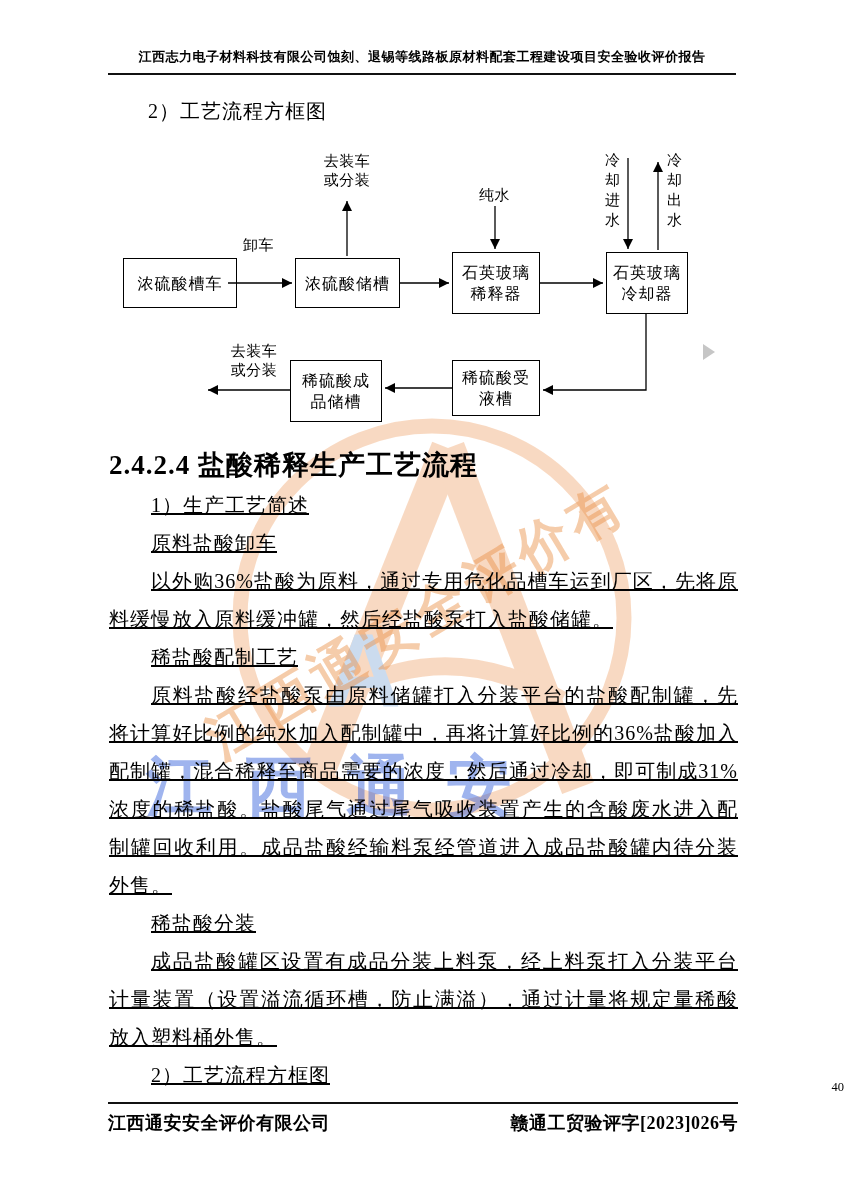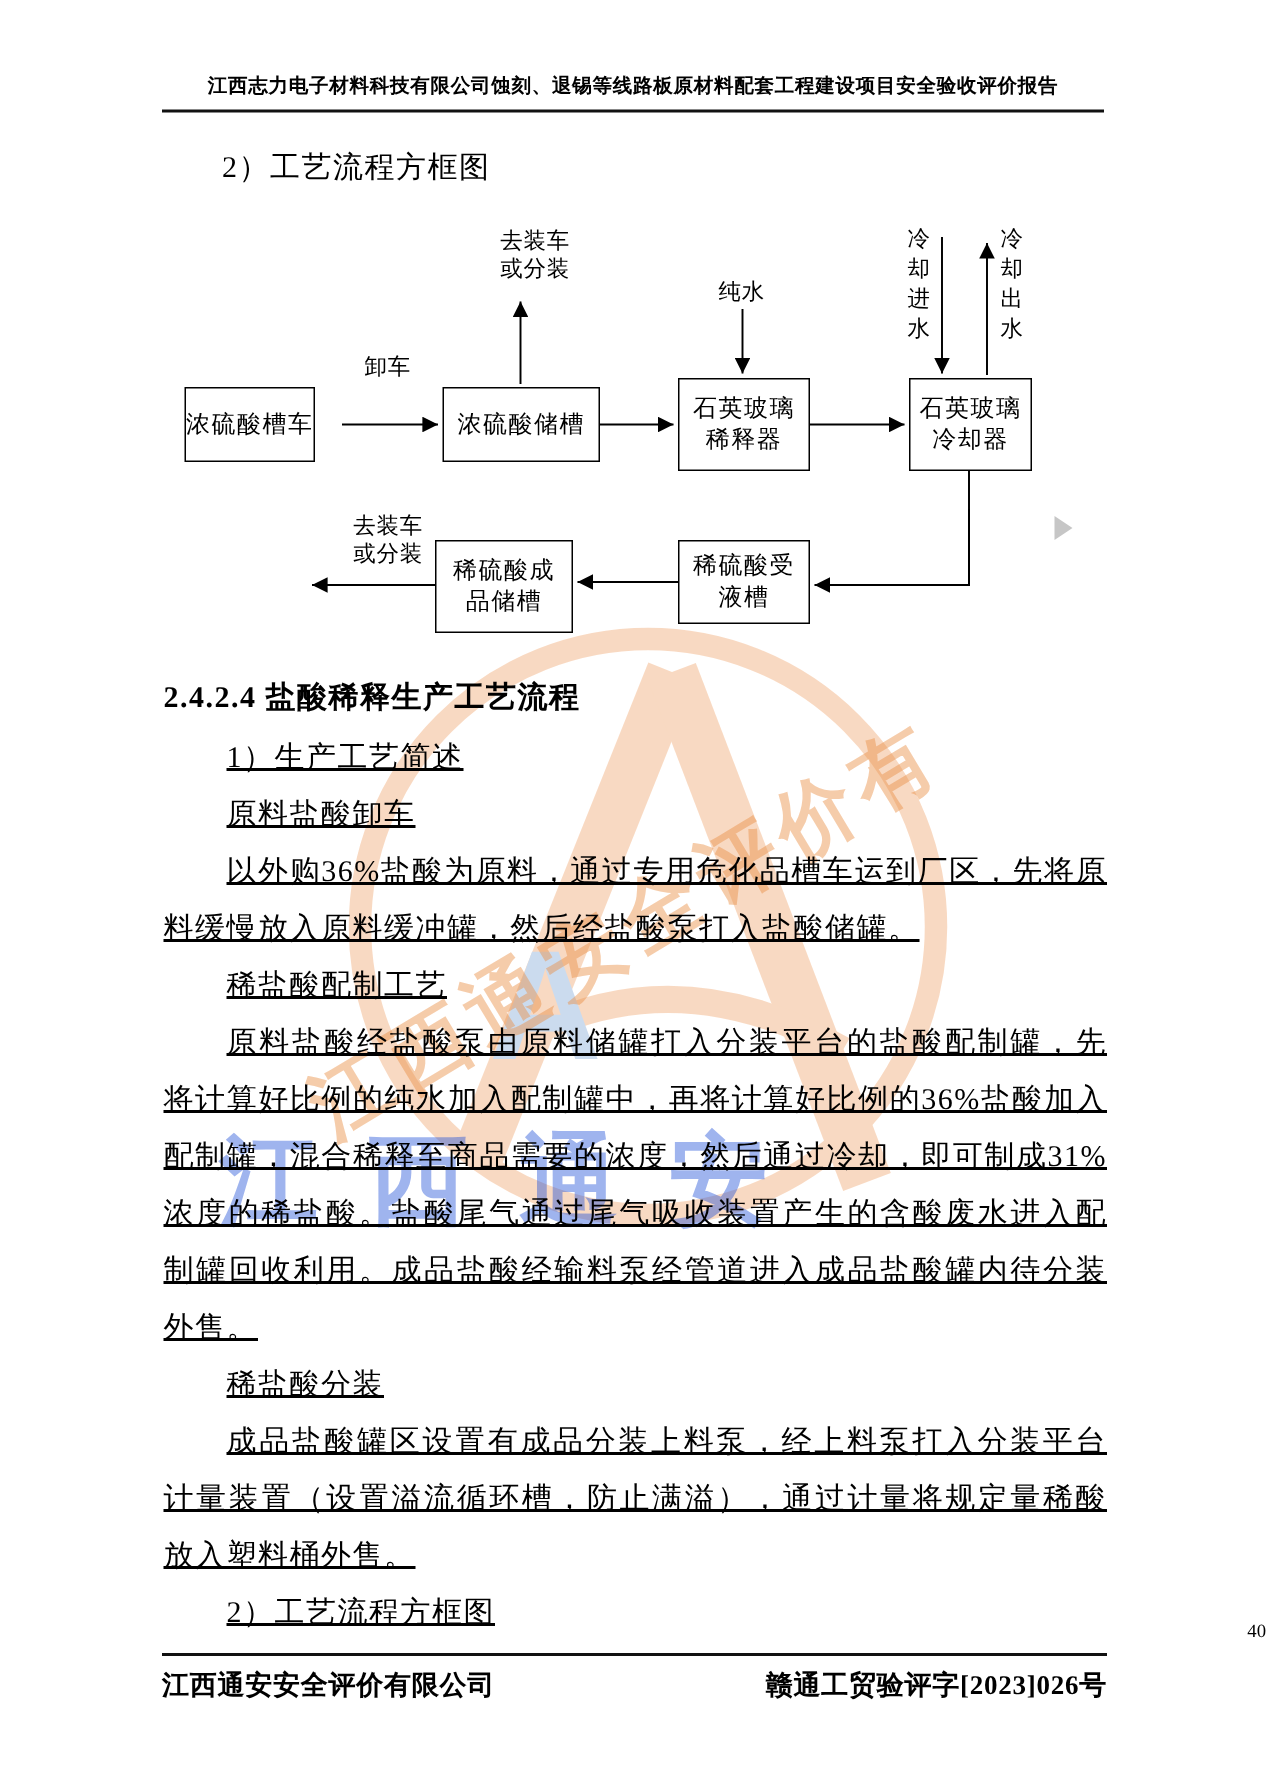--- a/index.html
+++ b/index.html
@@ -62,7 +62,7 @@
   .flabel {
     position:absolute; font-size:15px; line-height:19px; text-align:center; letter-spacing:0.5px;
   }
-  .flabel span { display:block;text-align:right; }
+  .flabel span { display:block; }
   .vlabel {
     position:absolute; width:17px; font-size:15px; line-height:20px;
     word-break:break-all; text-align:center;

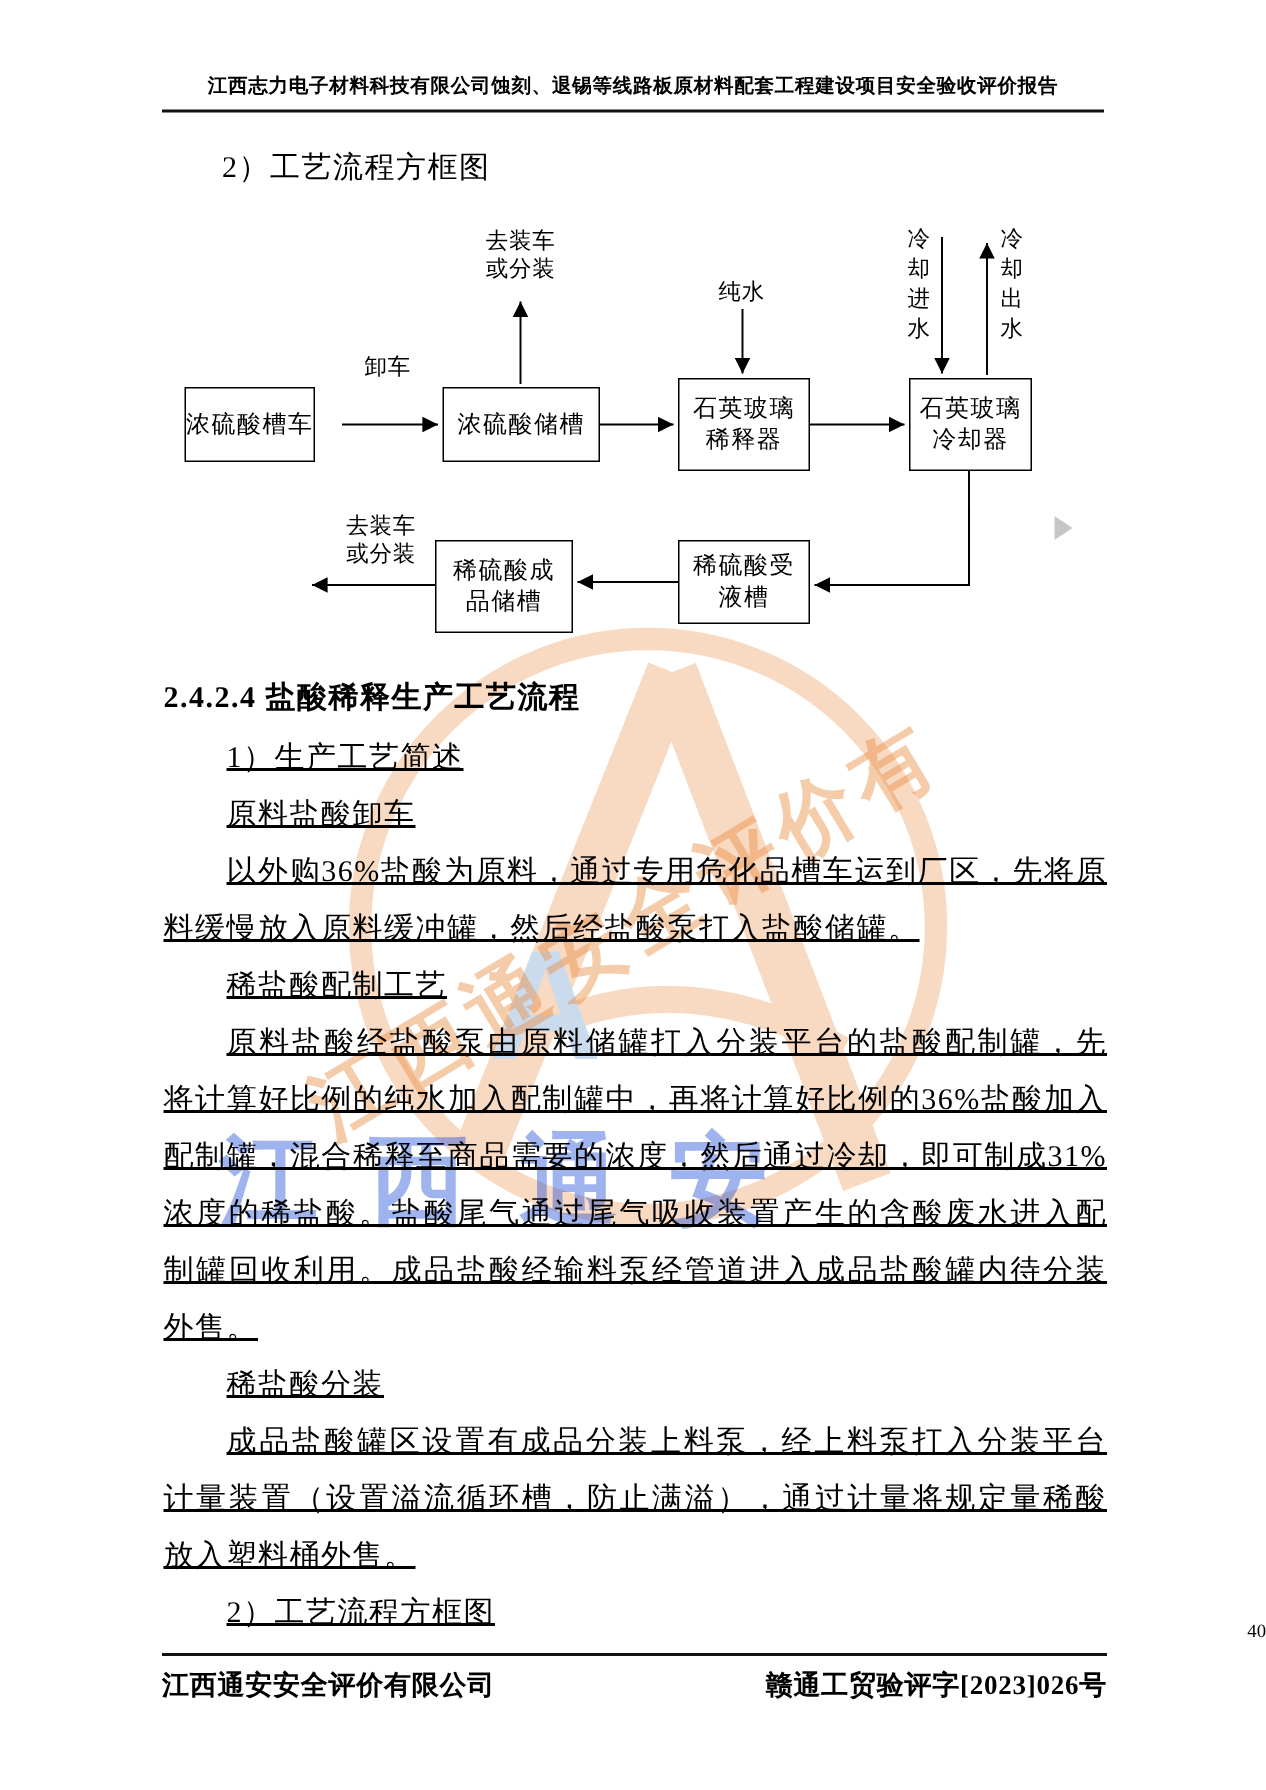--- a/index.html
+++ b/index.html
@@ -130,7 +130,7 @@
     </g>
   </svg>
 
-  <div class="fbox" style="left:123px;top:258px;width:87px;height:50px">
+  <div class="fbox" style="left:123px;top:258px;width:114px;height:50px">
     <span>浓硫酸槽车</span>
   </div>
   <div class="fbox" style="left:295px;top:258px;width:105px;height:50px">

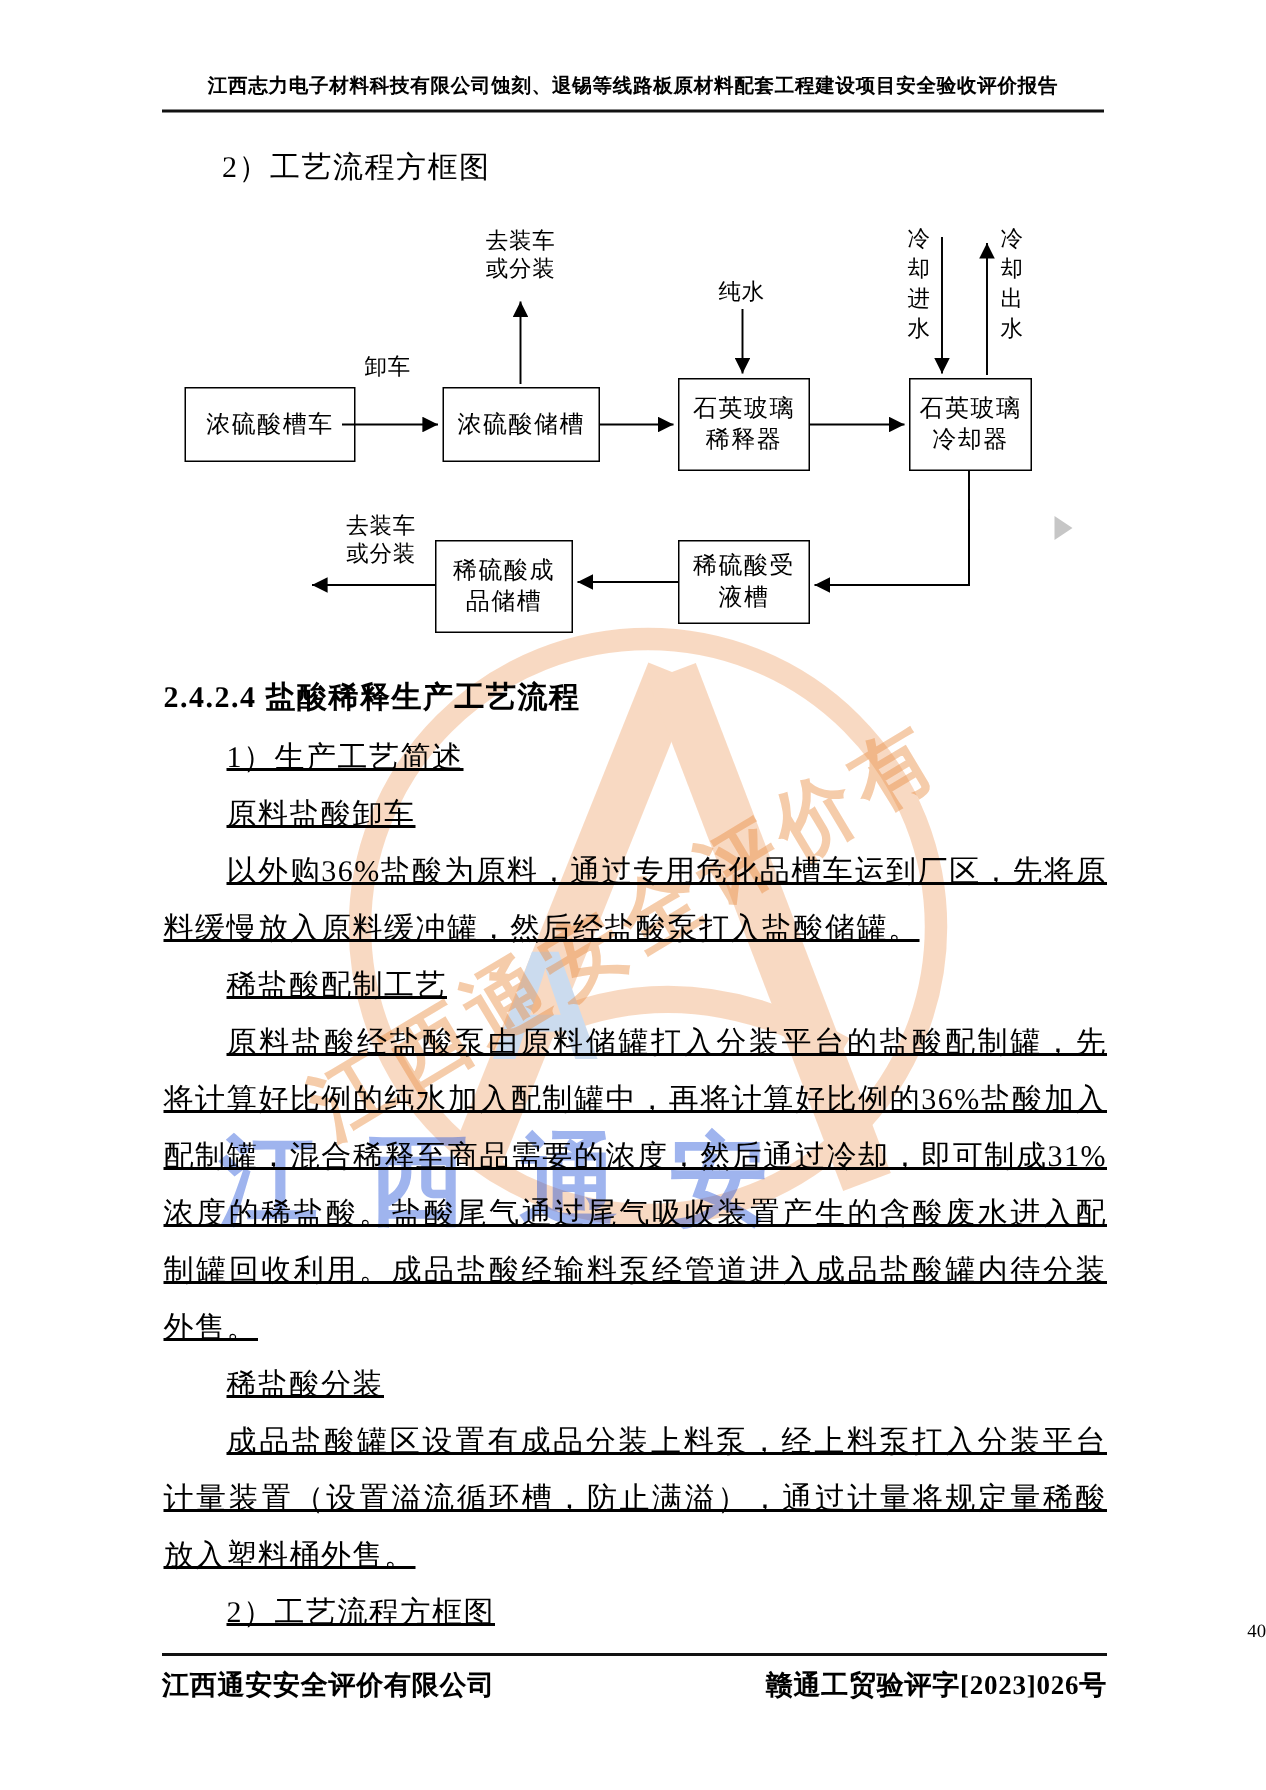--- a/index.html
+++ b/index.html
@@ -73,7 +73,7 @@
     position:absolute; left:109px; top:444px; width:629px; z-index:2;
   }
   .textblock h3 {
-    font-size:20px; line-height:42px; font-weight:bold; letter-spacing:1px;
+    font-size:27px; line-height:42px; font-weight:bold; letter-spacing:1px;
   }
   .textblock p {
     font-size:20px; line-height:38px; letter-spacing:1px;

